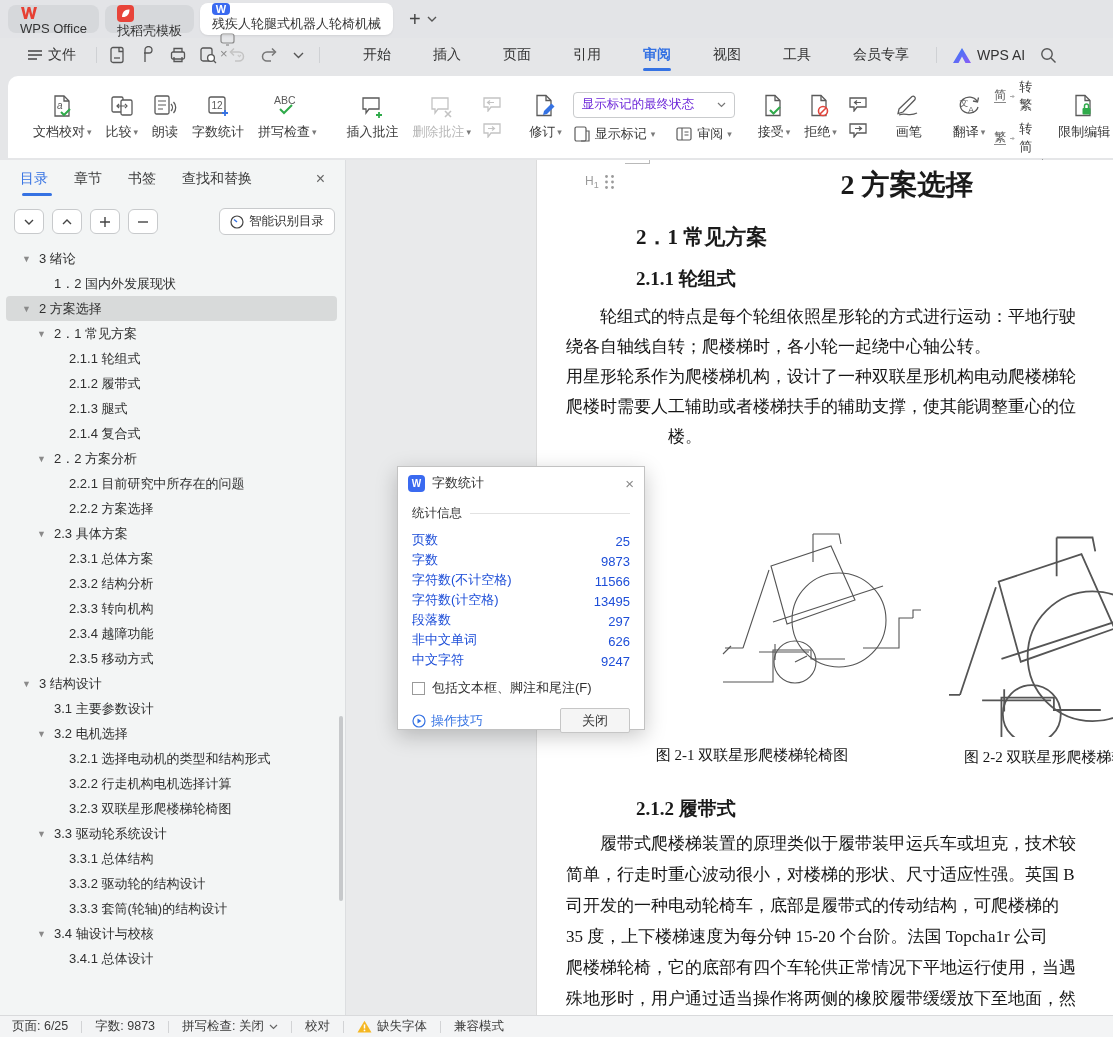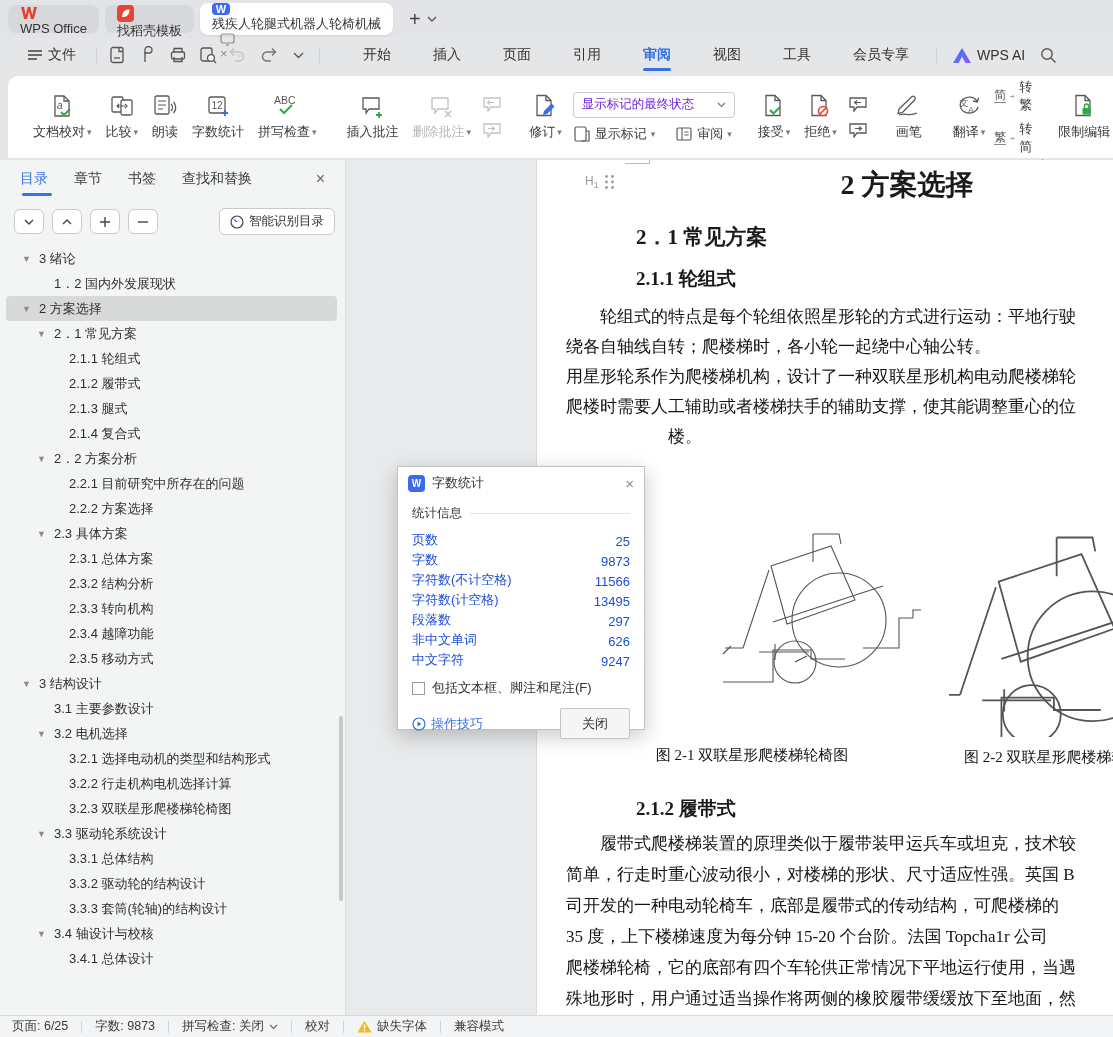--- a/index.html
+++ b/index.html
@@ -102,7 +102,7 @@
   .chk { width:13px; height:13px; border:1px solid #9a9a9a; background:#fff; flex:none; }
   .dlg-foot { display:flex; align-items:center; margin-top:11px; }
   .tips { display:flex; align-items:center; gap:5px; font-size:13px; color:#3572e3; }
-  .closebtn { margin-left:auto; width:70px; height:31px; border:1px solid #c6c6c6; border-radius:2px; background:#f5f5f5; font-size:13px; color:#333; display:flex; align-items:center; justify-content:center;text-align:center; }
+  .closebtn { margin-left:auto; width:70px; height:25px; border:1px solid #c6c6c6; border-radius:2px; background:#f5f5f5; font-size:13px; color:#333; display:flex; align-items:center; justify-content:center;text-align:center; }
 
   
   .statusbar { position:absolute; left:0; right:0; bottom:0; height:22px; background:#f3f4f5; border-top:1px solid #d9dadc; display:flex; align-items:center; padding-left:12px; font-size:12.5px; color:#3a3a3a; z-index:5; }

